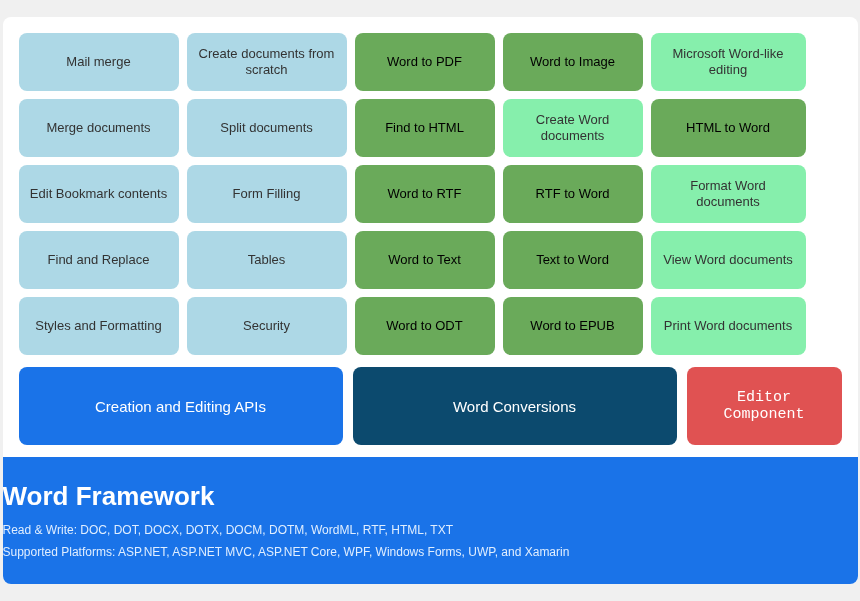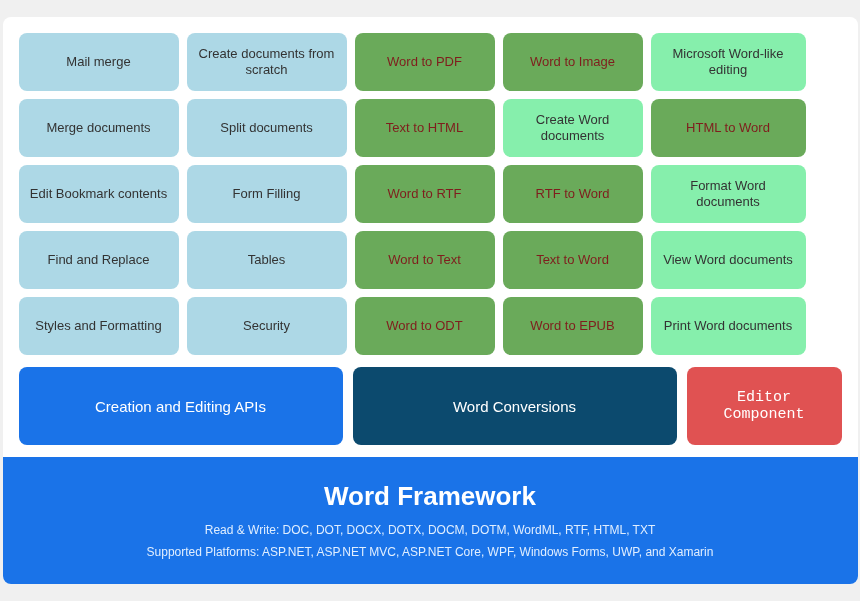--- a/index.html
+++ b/index.html
@@ -24,7 +24,7 @@
     }
     .btn-green {
       background: #6aaa5a;
-      color: #7f1d1d;
+      color: #000000;
     }
     .btn-peach {
       background: #86efac;

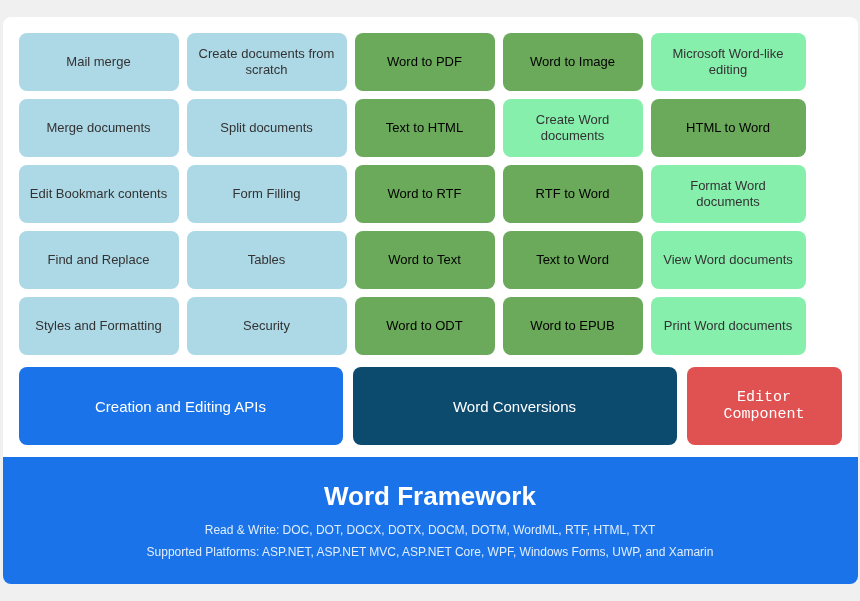--- a/index.html
+++ b/index.html
@@ -122,7 +122,7 @@
 
     <div class="cell btn-blue">Merge documents</div>
     <div class="cell btn-blue">Split documents</div>
-    <div class="cell btn-green">Text to HTML</div>
+    <div class="cell btn-green">Find to HTML</div>
     <div class="cell btn-peach">Create Word documents</div>
     <div class="cell btn-green">HTML to Word</div>
 

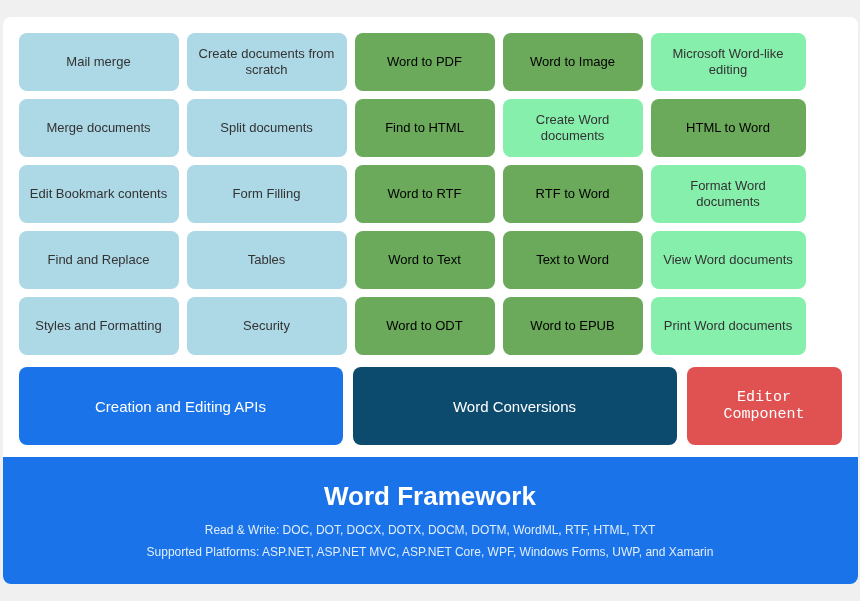--- a/index.html
+++ b/index.html
@@ -72,7 +72,6 @@
     .footer {
       background: #1a73e8;
       color: white;
-      text-align: center;
       padding: 24px 0 20px;
       margin: 0 -16px;
     }

